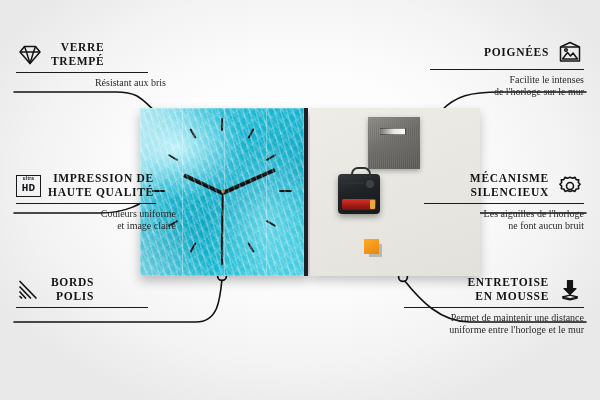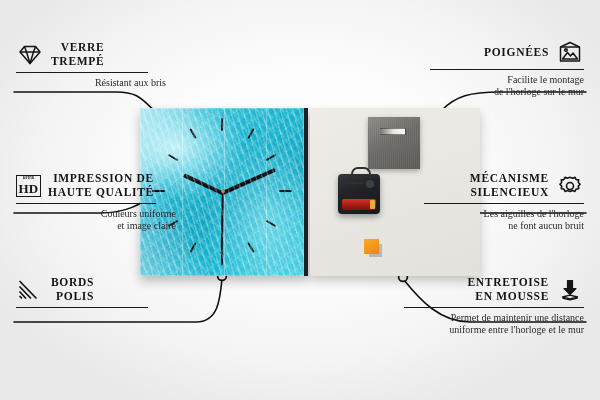--- a/index.html
+++ b/index.html
@@ -249,7 +249,7 @@
       </svg>
     </div>
     <div class="co-rule" style="width:154px;margin-left:auto;"></div>
-    <div class="co-sub">Facilite le montage</div>
+    <div class="co-sub">Facilite le intenses</div>
     <div class="co-sub">de l'horloge sur le mur</div>
   </div>
 

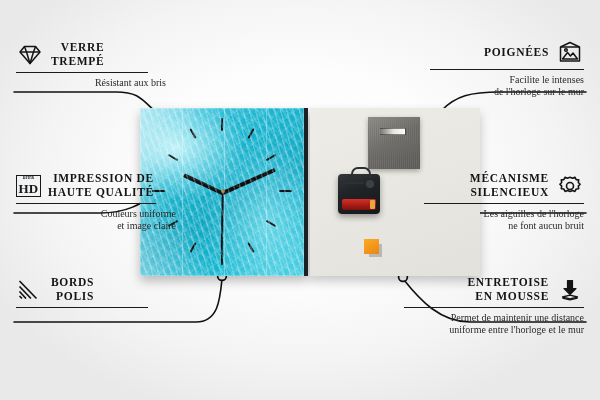--- a/index.html
+++ b/index.html
@@ -111,7 +111,7 @@
     display:flex;flex-direction:column;align-items:center;justify-content:center;line-height:1;
   }
   .hd-ultra{font-family:"Liberation Sans", sans-serif;font-size:4.6px;font-weight:bold;letter-spacing:.3px;color:#16191b;}
-  .hd-main{font-family:Liberation Serif, serif;font-size:13px;font-weight:bold;letter-spacing:.2px;color:#16191b;margin-top:.5px;}
+  .hd-main{font-family:Liberation Mono, monospace;font-size:11px;font-weight:bold;letter-spacing:.2px;color:#16191b;margin-top:.5px;}
 
   svg.lines{position:absolute;left:0;top:0;width:600px;height:400px;pointer-events:none;}
 </style>

